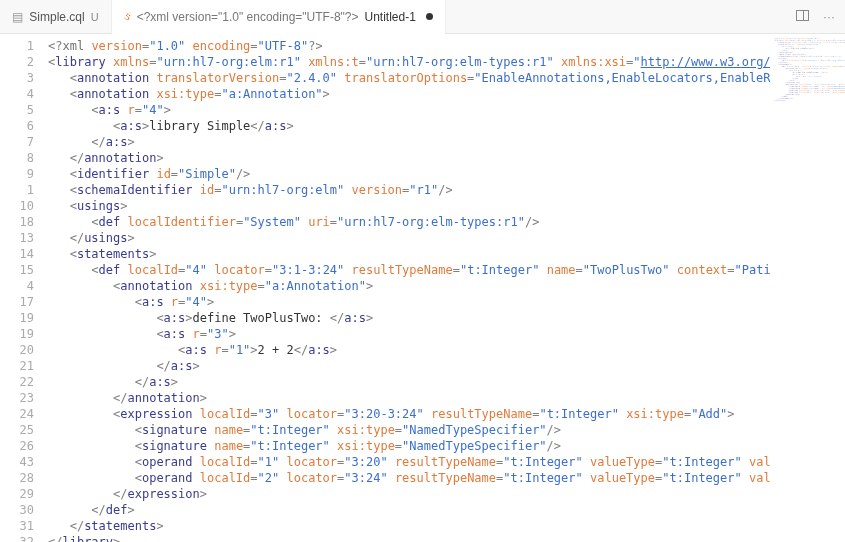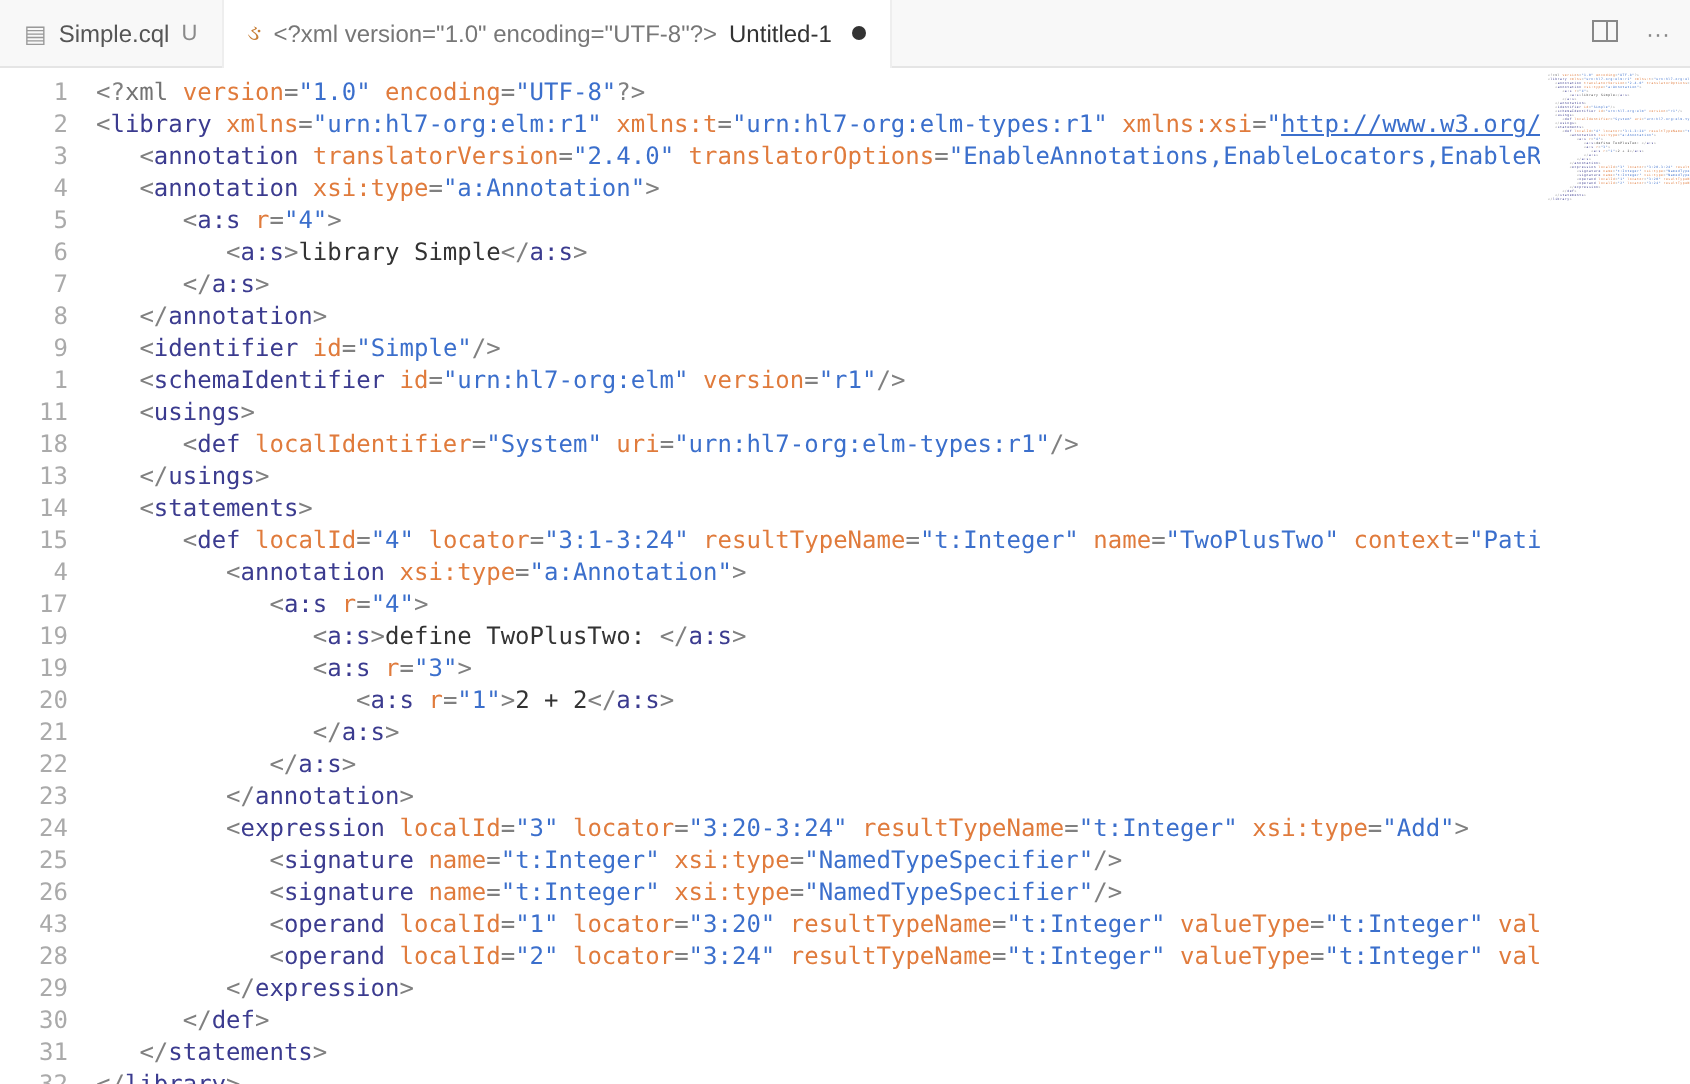--- a/index.html
+++ b/index.html
@@ -64,7 +64,7 @@
       <div>8</div>
       <div>9</div>
       <div>1</div>
-      <div>11</div>
+      <div>10</div>
       <div>18</div>
       <div>13</div>
       <div>14</div>

